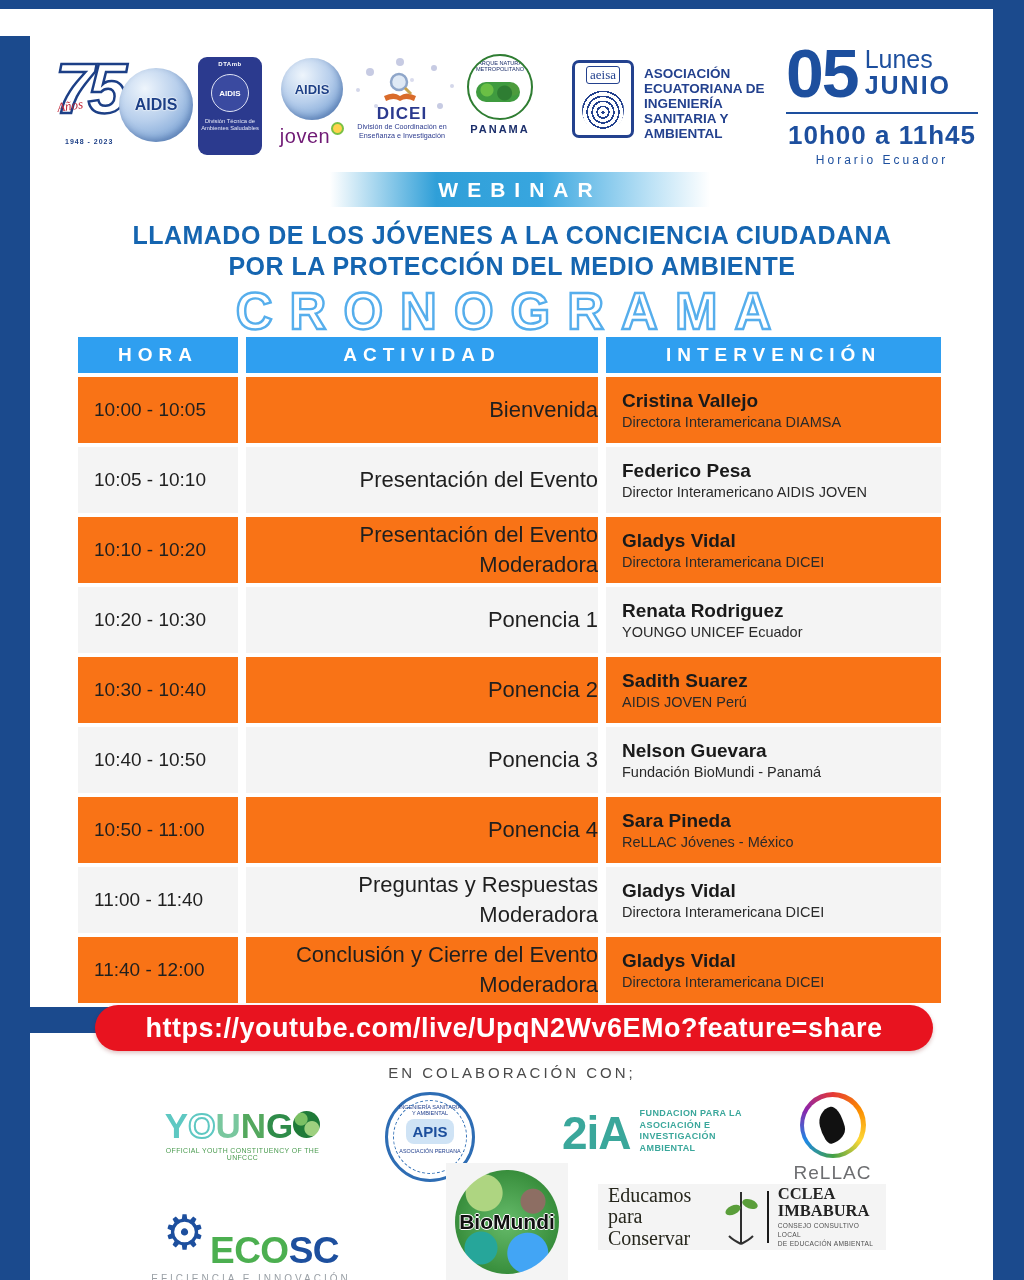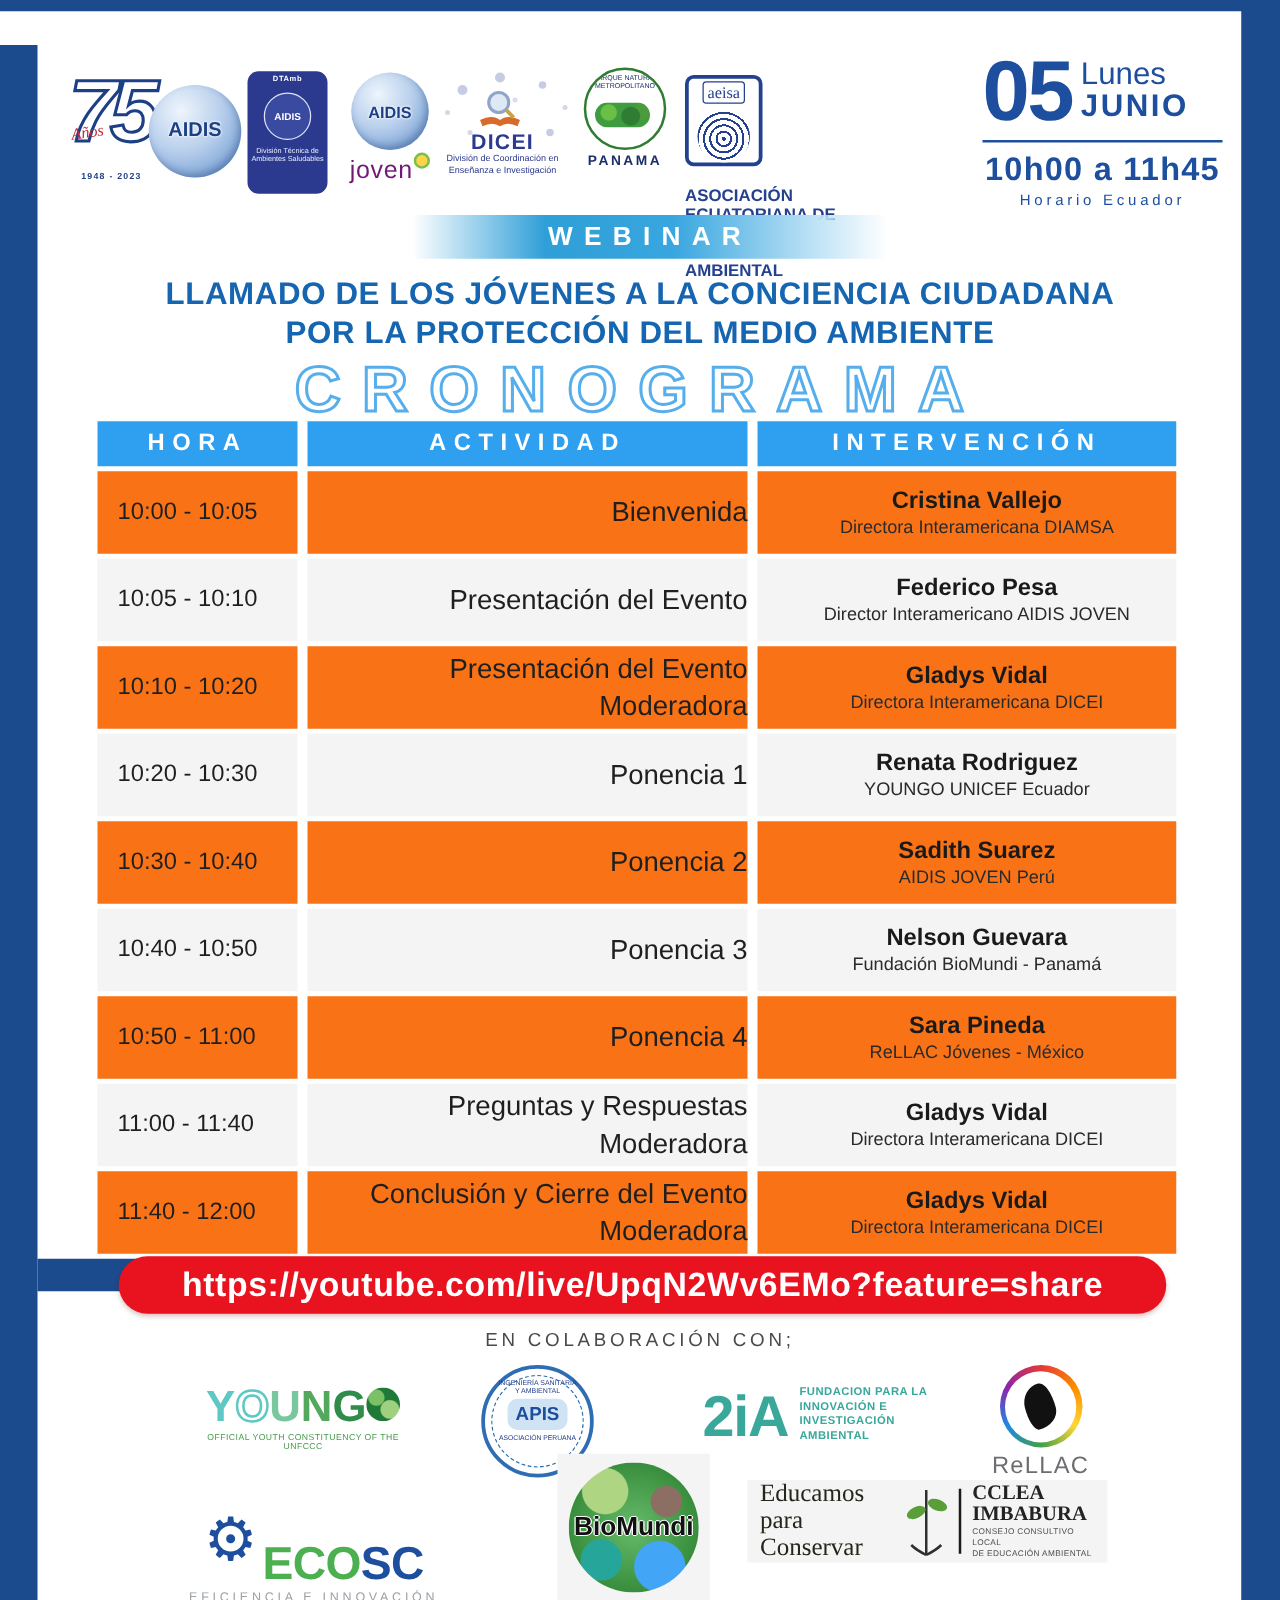--- a/index.html
+++ b/index.html
@@ -60,7 +60,7 @@
                            radial-gradient(circle at 85% 35%,#4c9b3c 0 6px,transparent 7px),#3f9b3f;}
   .parque-name{margin-top:3px;font-size:11px;font-weight:800;color:#1c2f6b;letter-spacing:2px;}
 
-  #logo-aeisa{left:548px;top:60px;width:240px;height:92px;display:flex;gap:10px;flex-direction:column;}
+  #logo-aeisa{left:572px;top:60px;width:240px;height:92px;display:flex;gap:10px;}
   .aeisa-box{width:62px;height:78px;border:3px solid #23418e;border-radius:7px;box-sizing:border-box;
              text-align:center;padding-top:2px;background:#fff;}
   .aeisa-word{font-family:"Liberation Serif",serif;font-size:13px;color:#23418e;border:1px solid #23418e;

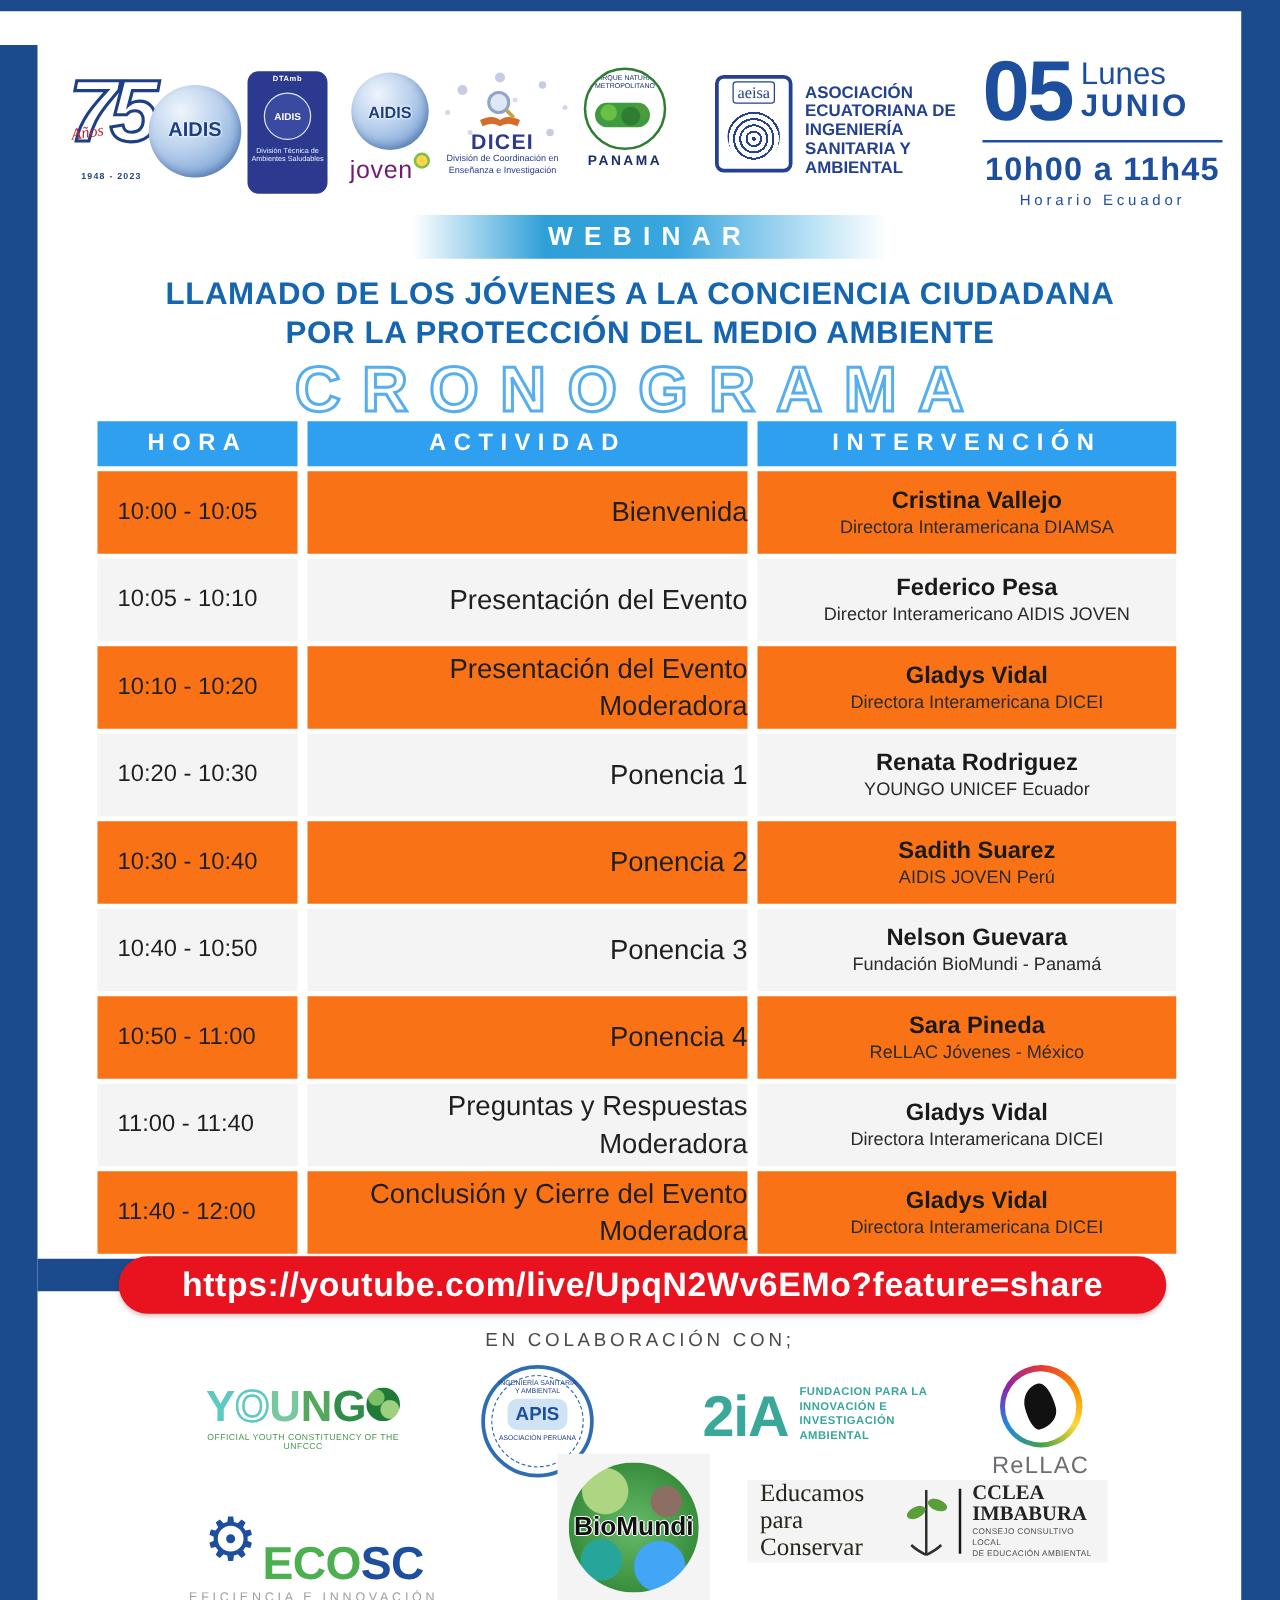--- a/index.html
+++ b/index.html
@@ -102,7 +102,7 @@
   .r-light .cell{background:#f4f4f4;}
   .cell-time{padding-left:16px;font-size:19px;color:#1f1f1f;}
   .cell-act{padding-left:16px;font-size:22px;color:#1f1f1f;line-height:1.38;text-align:right;}
-  .cell-sp{padding-left:16px;align-items:center;}
+  .cell-sp{padding-left:16px;}
   .sp-name{font-size:19px;font-weight:600;color:#1a1a1a;}
   .sp-role{font-size:14.5px;color:#2a2a2a;margin-top:2px;}
 

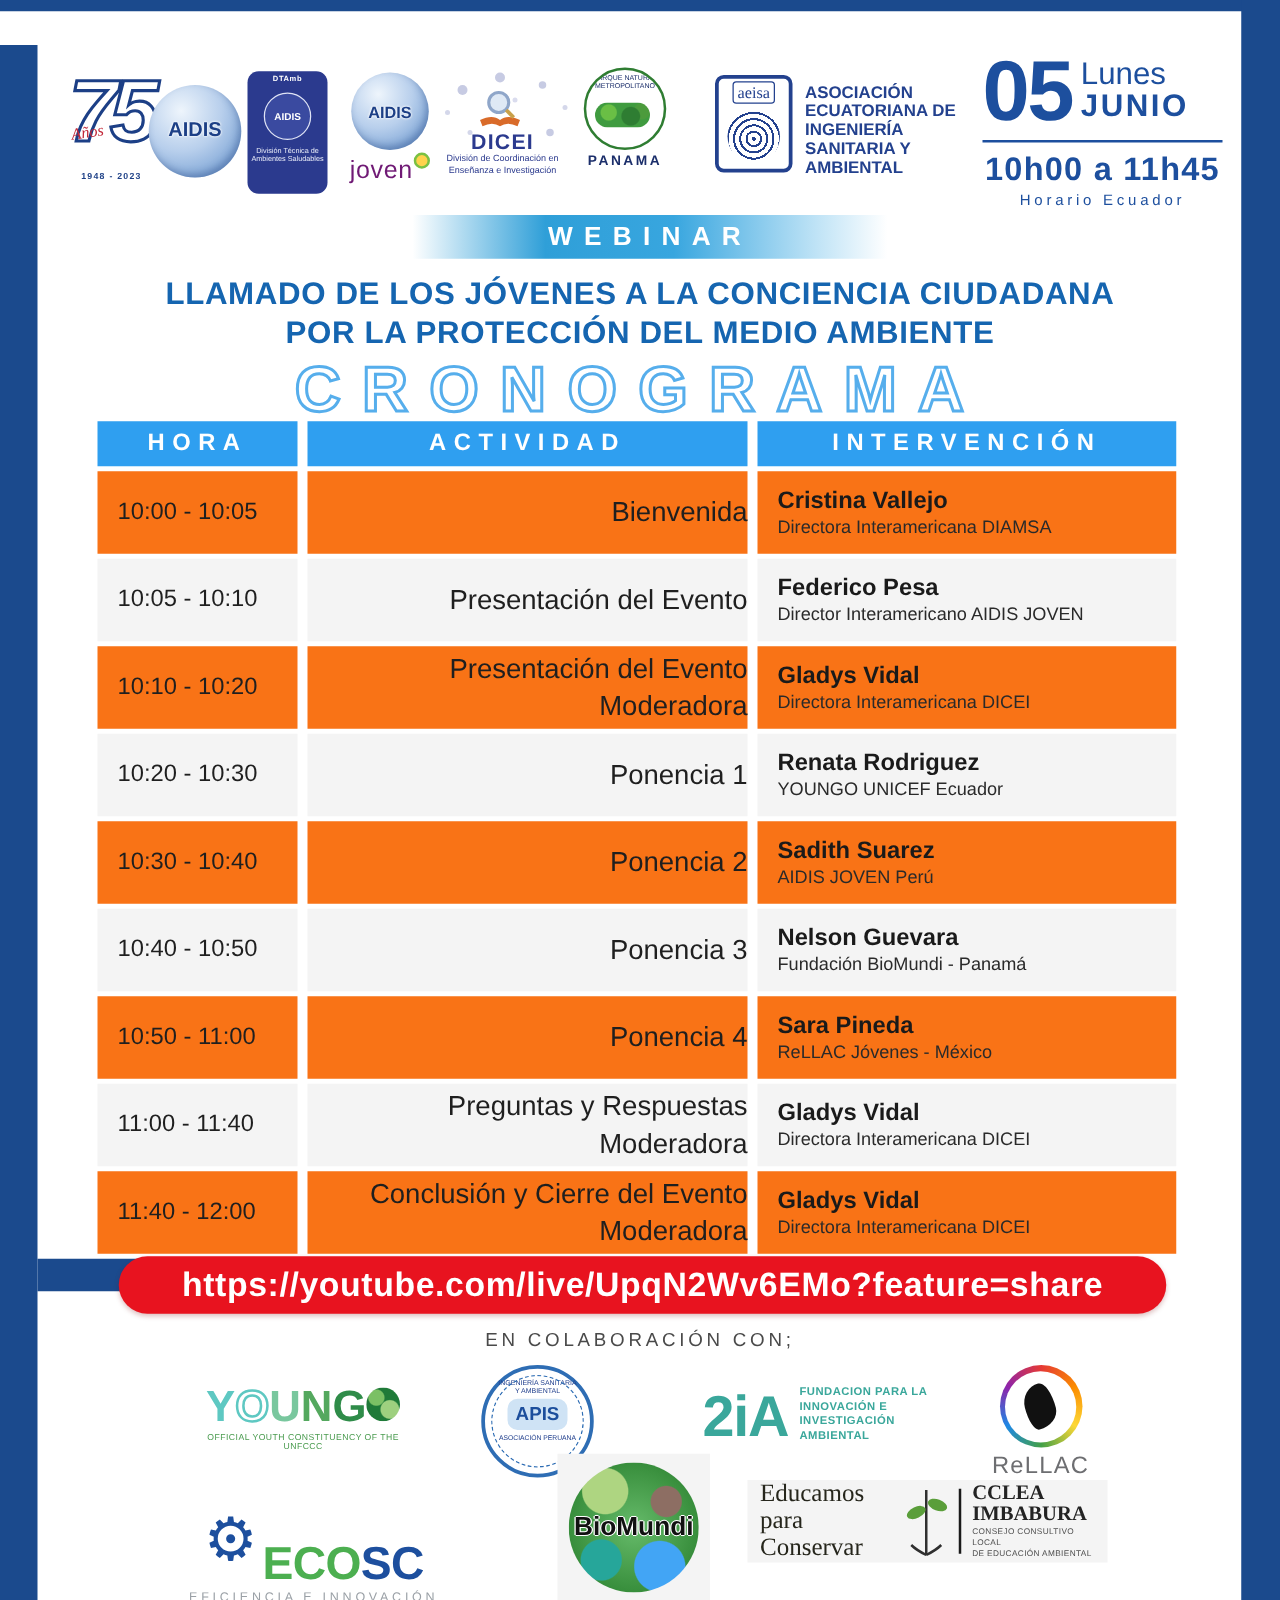--- a/index.html
+++ b/index.html
@@ -402,7 +402,7 @@
     <div class="dosia-name">2iA</div>
     <div class="dosia-lines">
       <div>FUNDACION PARA LA</div>
-      <div>INNOVACIÓN E</div>
+      <div>ASOCIACIÓN E</div>
       <div>INVESTIGACIÓN</div>
       <div>AMBIENTAL</div>
     </div>

